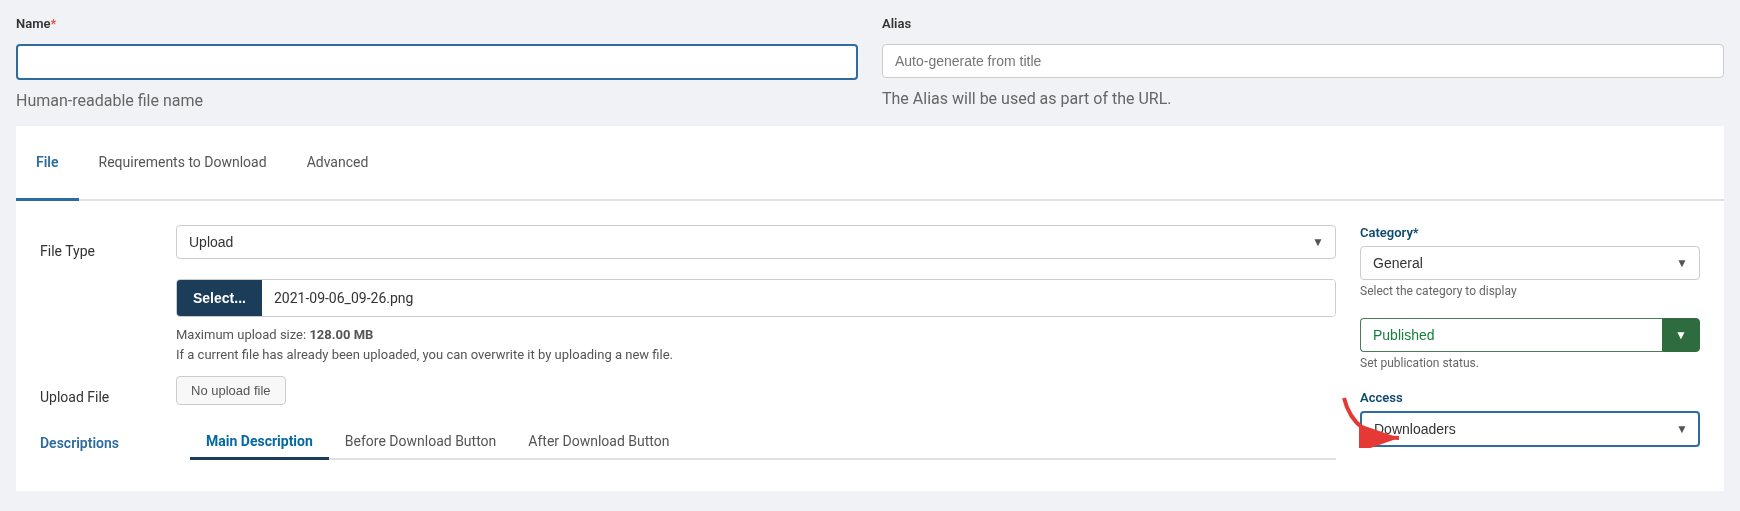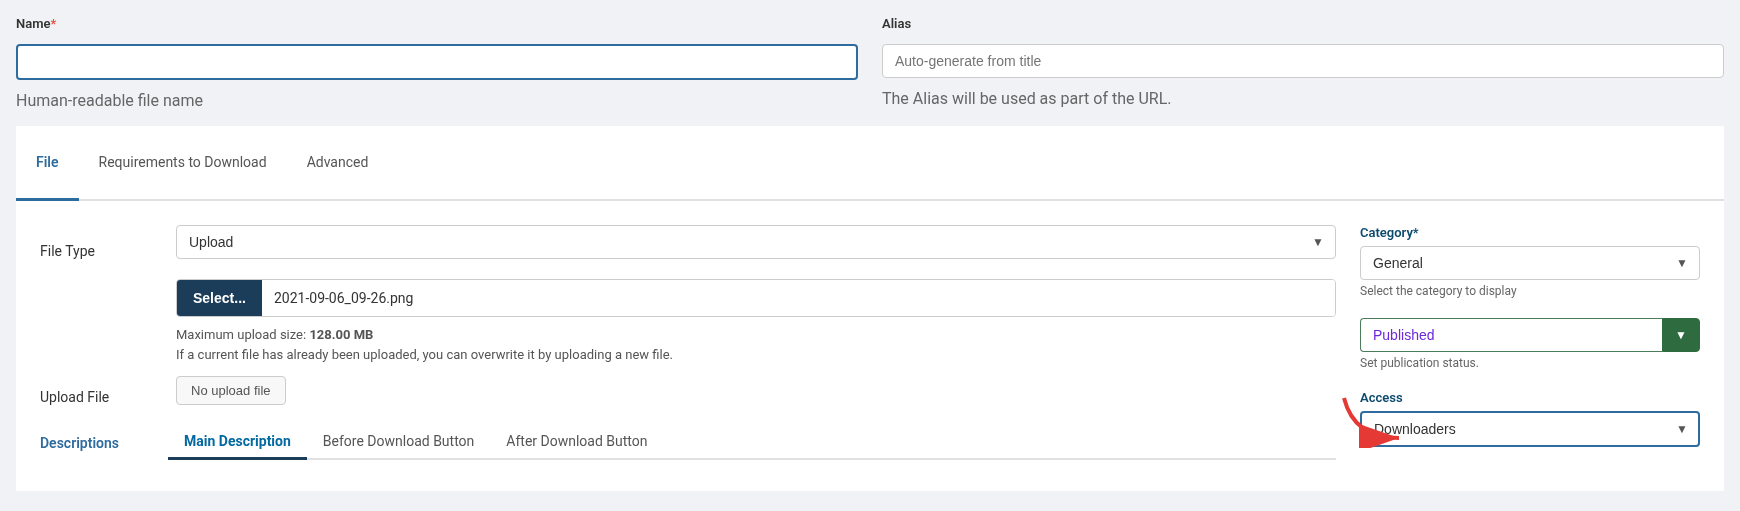--- a/index.html
+++ b/index.html
@@ -283,7 +283,7 @@
       border-right: none;
       border-radius: 4px 0 0 4px;
       font-size: 14px;
-      color: #6d28d9;
+      color: #15803d;
       background: #fff;
       appearance: none;
       outline: none;

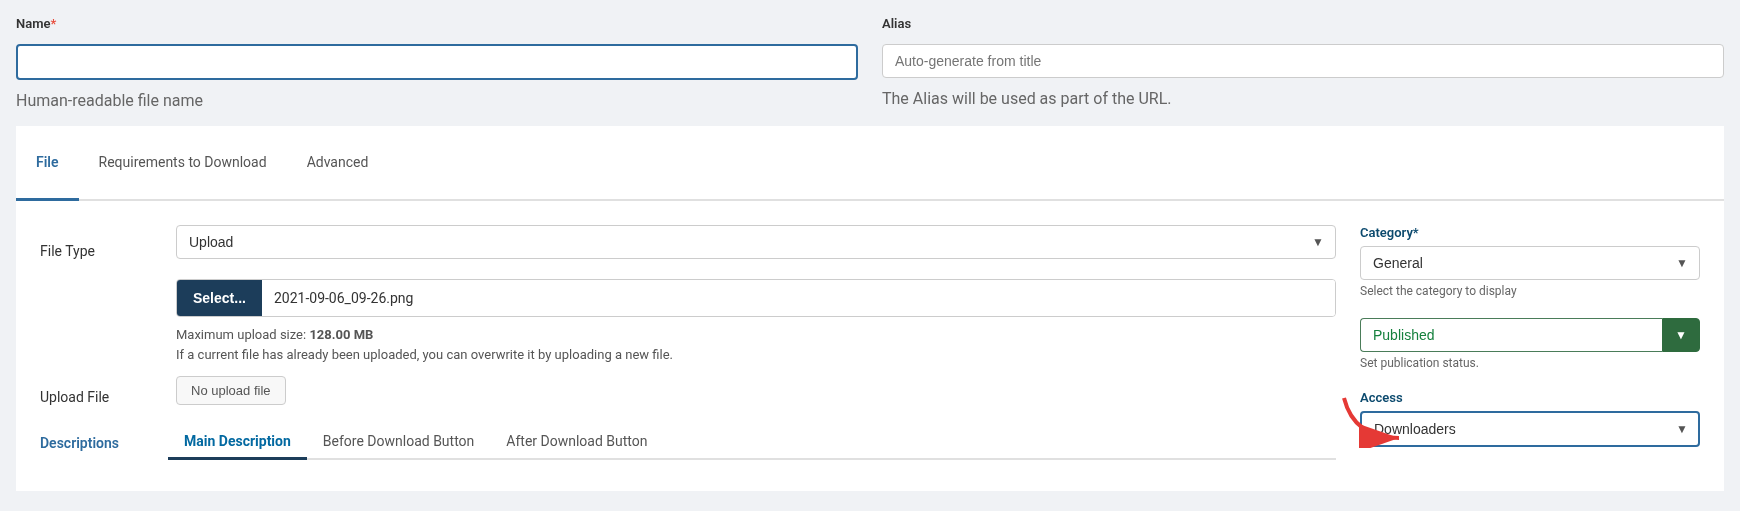--- a/index.html
+++ b/index.html
@@ -218,7 +218,7 @@
     .desc-row {
       display: flex;
       align-items: flex-start;
-      gap: 8px;
+      gap: 30px;
     }
 
     .desc-label {

